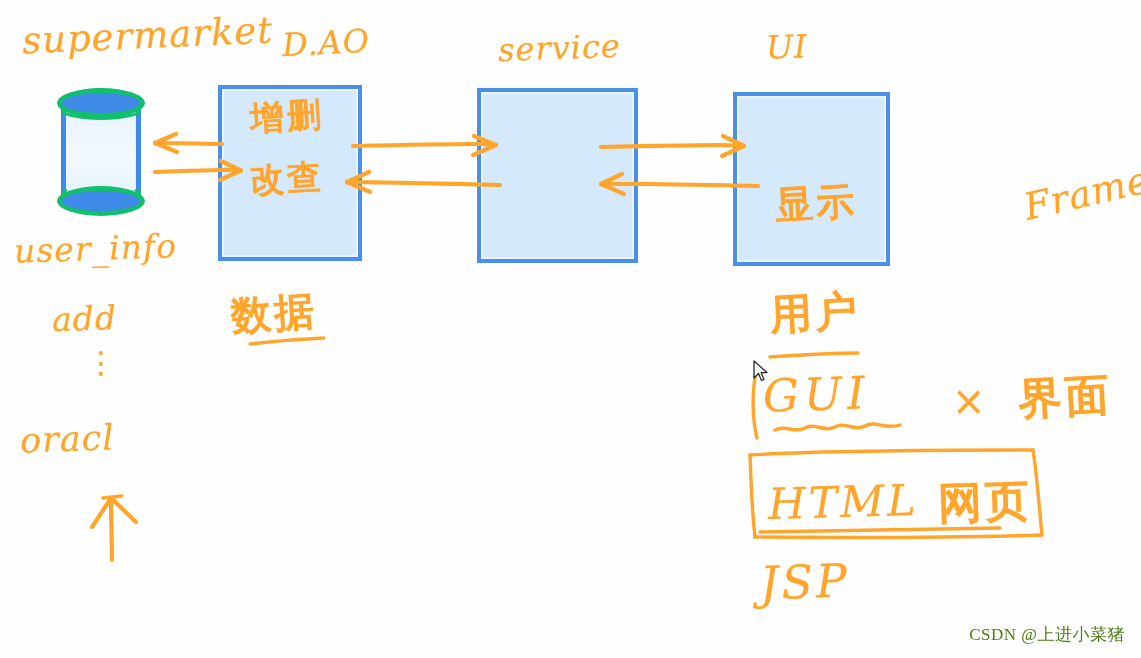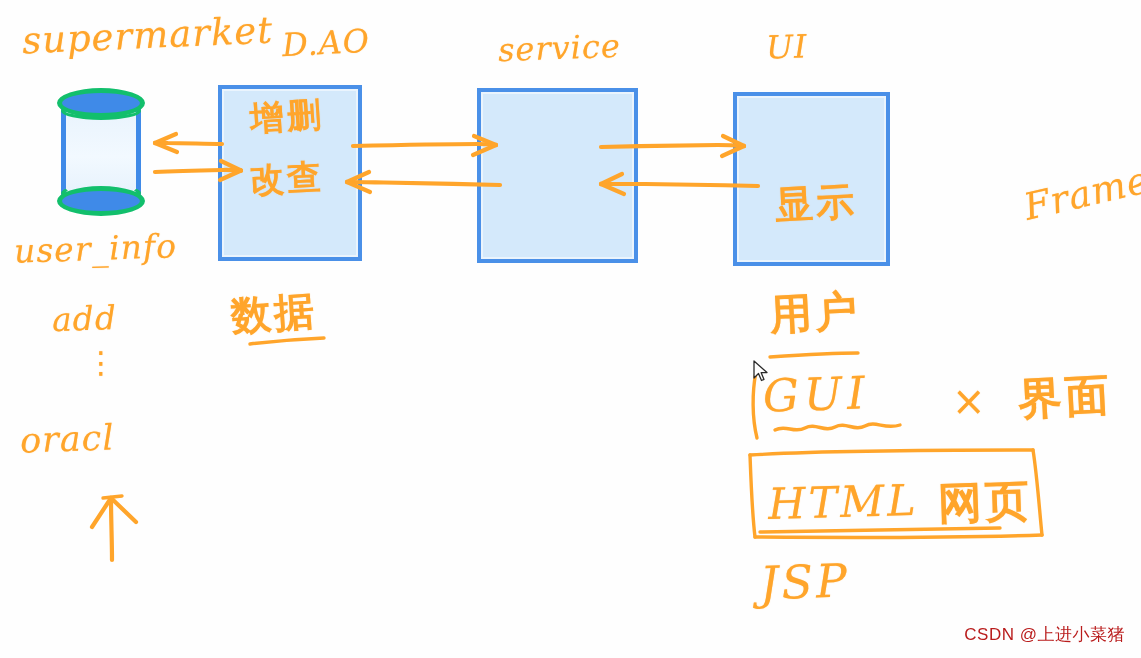--- a/index.html
+++ b/index.html
@@ -108,9 +108,9 @@
     position: absolute;
     right: 16px;
     bottom: 12px;
-    color: #b91c1c;
+    color: #4d7c0f;
     font-size: 17px;
-    font-family: Liberation Sans, sans-serif;
+    font-family: Liberation Serif, serif;
     letter-spacing: 0.5px;
     user-select: none;
   }

